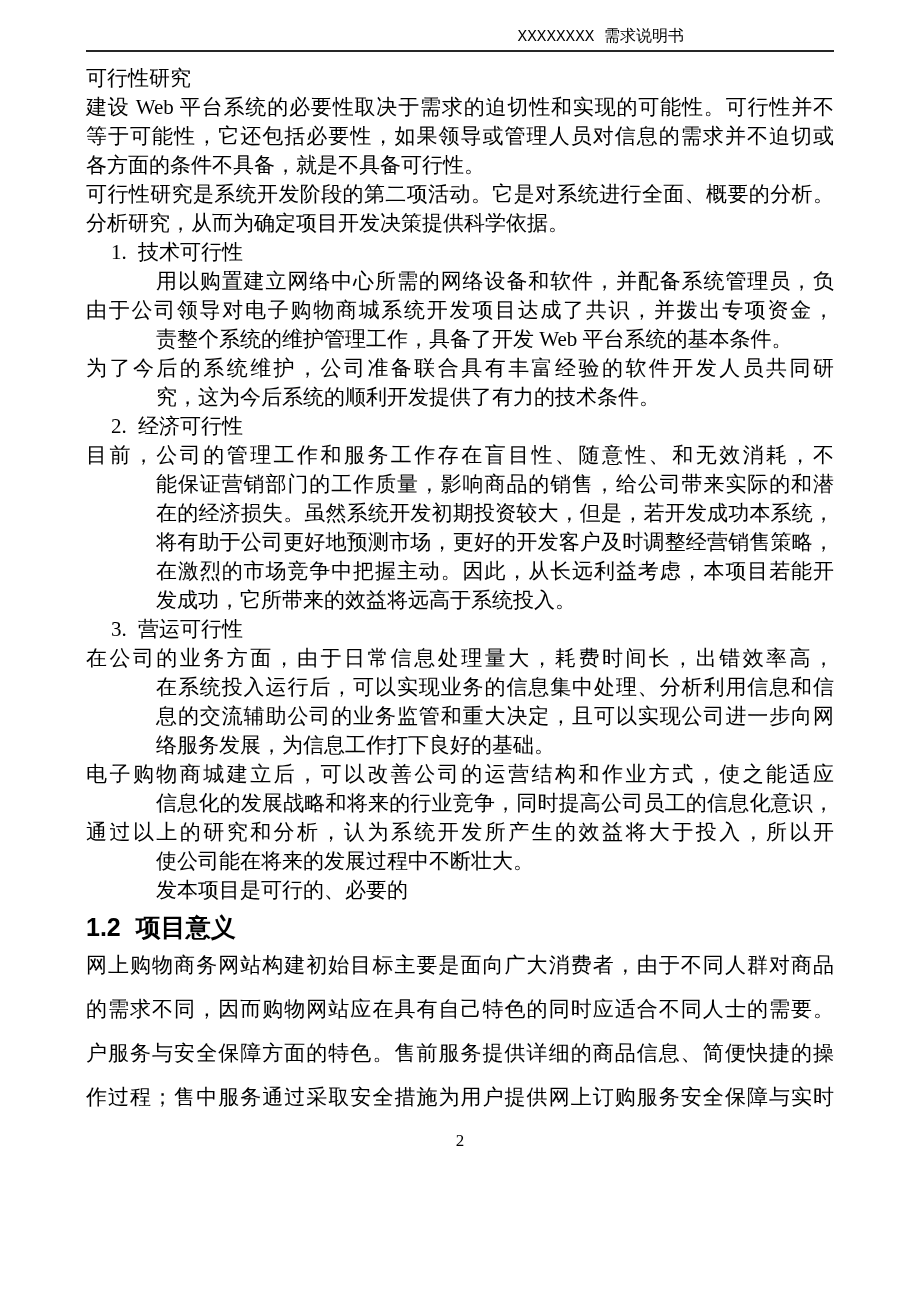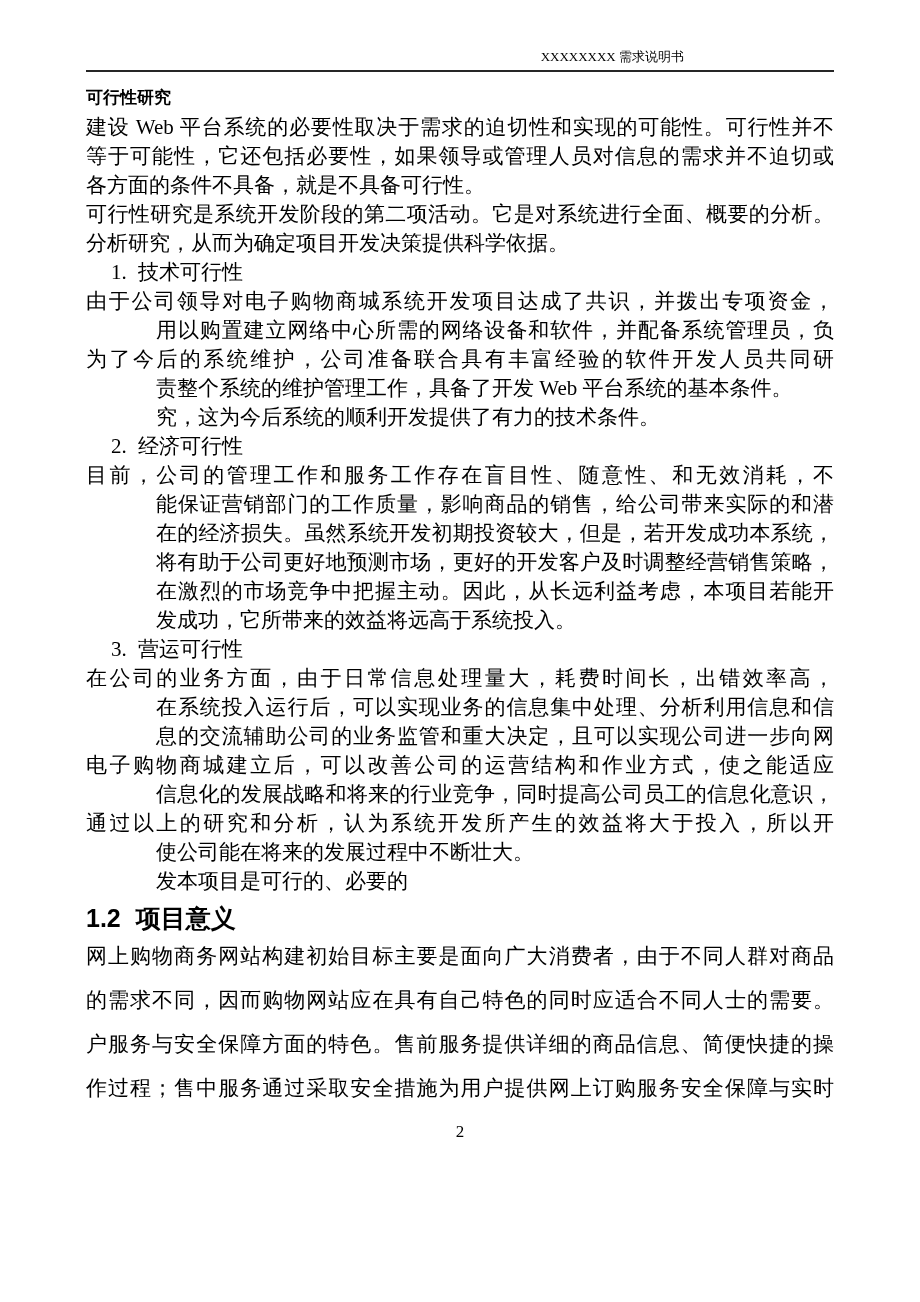--- a/index.html
+++ b/index.html
@@ -19,14 +19,15 @@
   }
   .header {
     box-sizing: border-box;
-    height: 72px;
+    height: 52px;
     border-bottom: 2px solid #262626;
     display: flex;
     align-items: flex-end;
     justify-content: flex-end;
     padding: 0 150px 3px 0;
-    font-size: 13px;
+    font-size: 16px;
     line-height: 20px;
+    font-family: Liberation Mono, monospace;
   }
   h1.doc-title {
     margin: 11px 0 0 0;

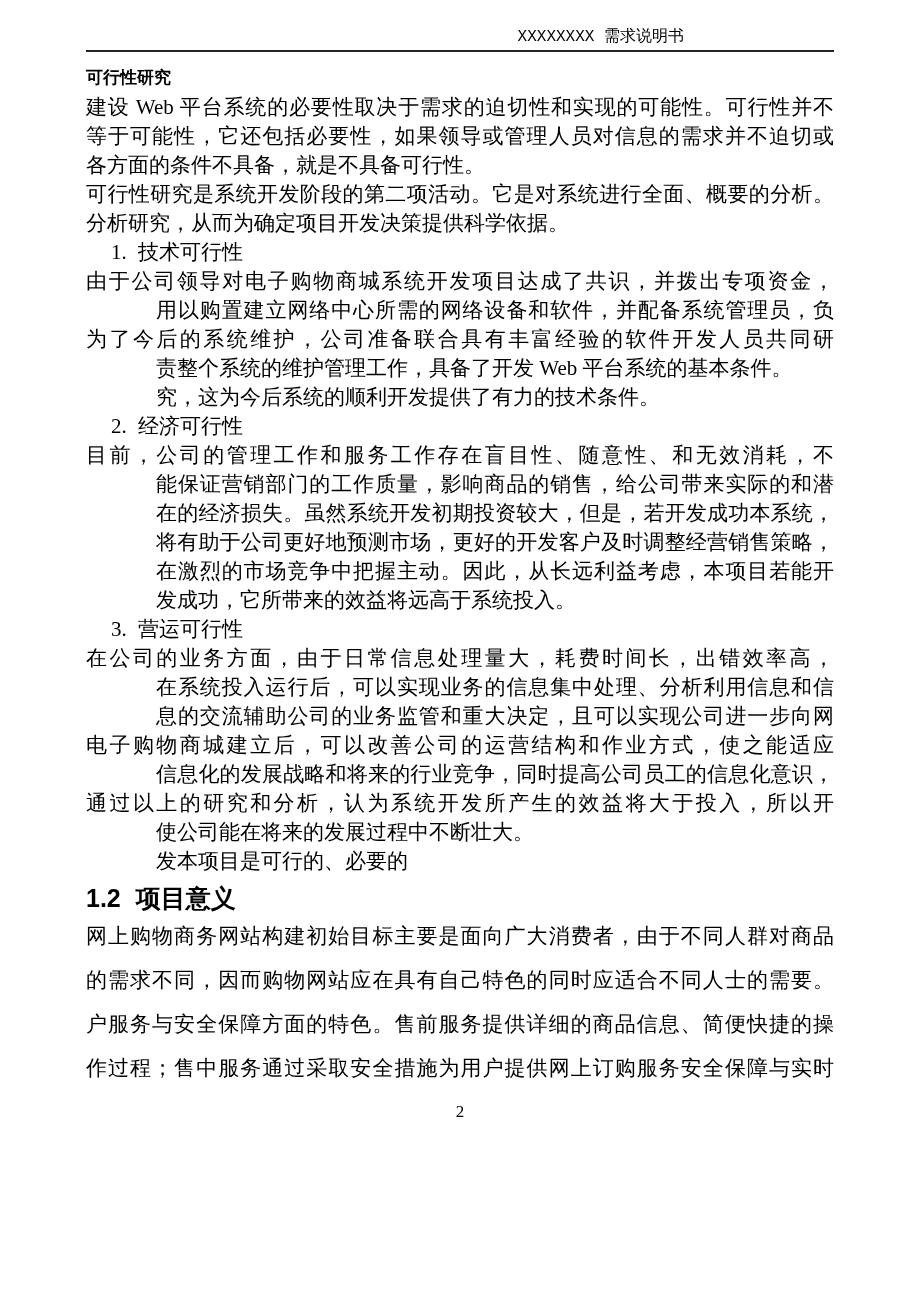--- a/index.html
+++ b/index.html
@@ -32,8 +32,8 @@
   h1.doc-title {
     margin: 11px 0 0 0;
     font-family: "Liberation Sans", sans-serif;
-    font-weight: 700;
-    font-size: 17px;
+    font-weight: 400;
+    font-size: 21px;
     line-height: 30px;
   }
   .ln {

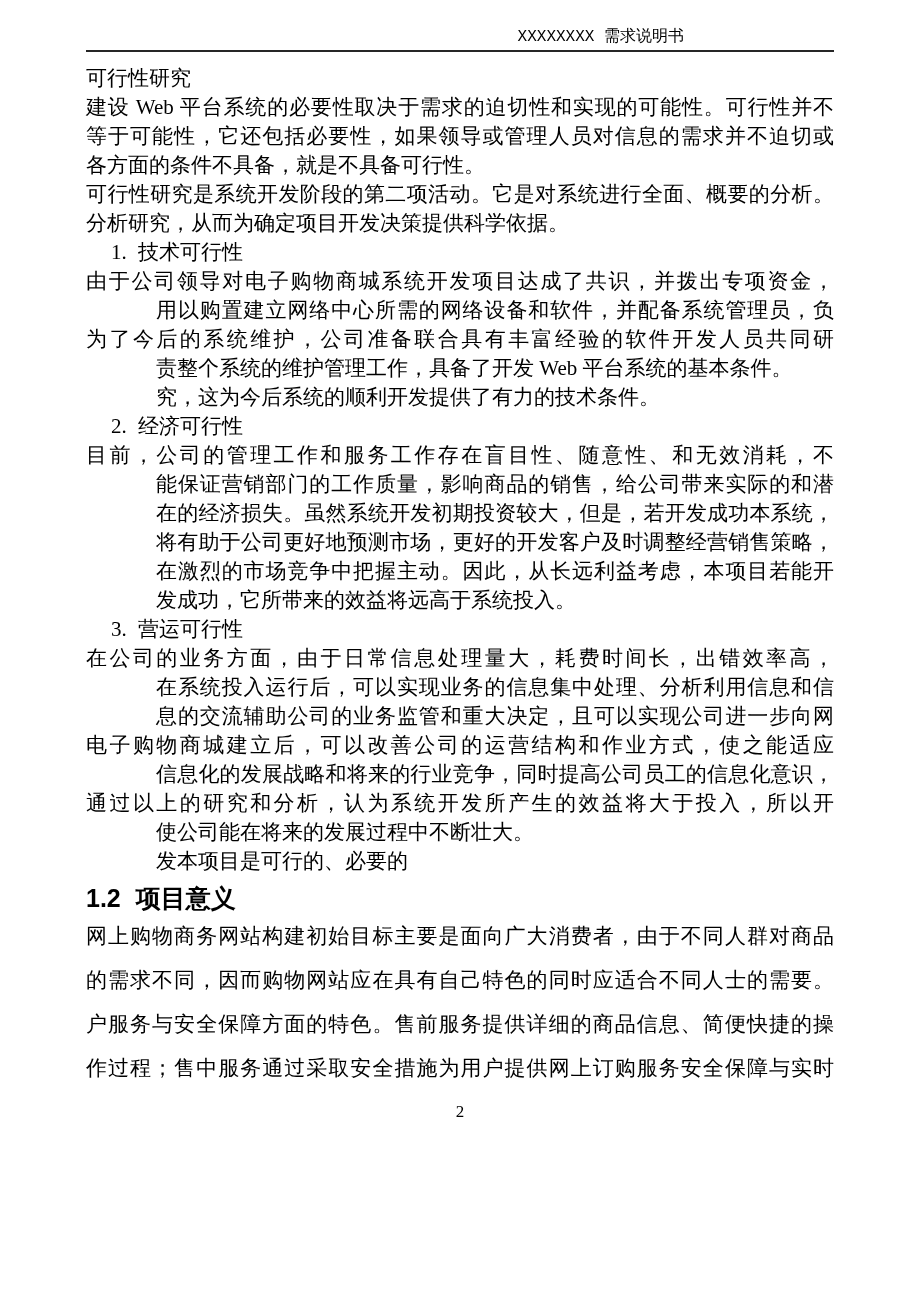--- a/index.html
+++ b/index.html
@@ -84,8 +84,8 @@
       <div class="ln fill">可行性研究是系统开发阶段的第二项活动。它是对系统进行全面、概要的分析。</div>
       <div class="ln">分析研究，从而为确定项目开发决策提供科学依据。</div>
       <div class="ln ind1">1. 技术可行性</div>
+      <div class="ln ind2 fill">用以购置建立网络中心所需的网络设备和软件，并配备系统管理员，负</div>
       <div class="ln fill">由于公司领导对电子购物商城系统开发项目达成了共识，并拨出专项资金，</div>
-      <div class="ln ind2 fill">用以购置建立网络中心所需的网络设备和软件，并配备系统管理员，负</div>
       <div class="ln fill">为了今后的系统维护，公司准备联合具有丰富经验的软件开发人员共同研</div>
       <div class="ln ind2">责整个系统的维护管理工作，具备了开发 Web 平台系统的基本条件。</div>
       <div class="ln ind2">究，这为今后系统的顺利开发提供了有力的技术条件。</div>

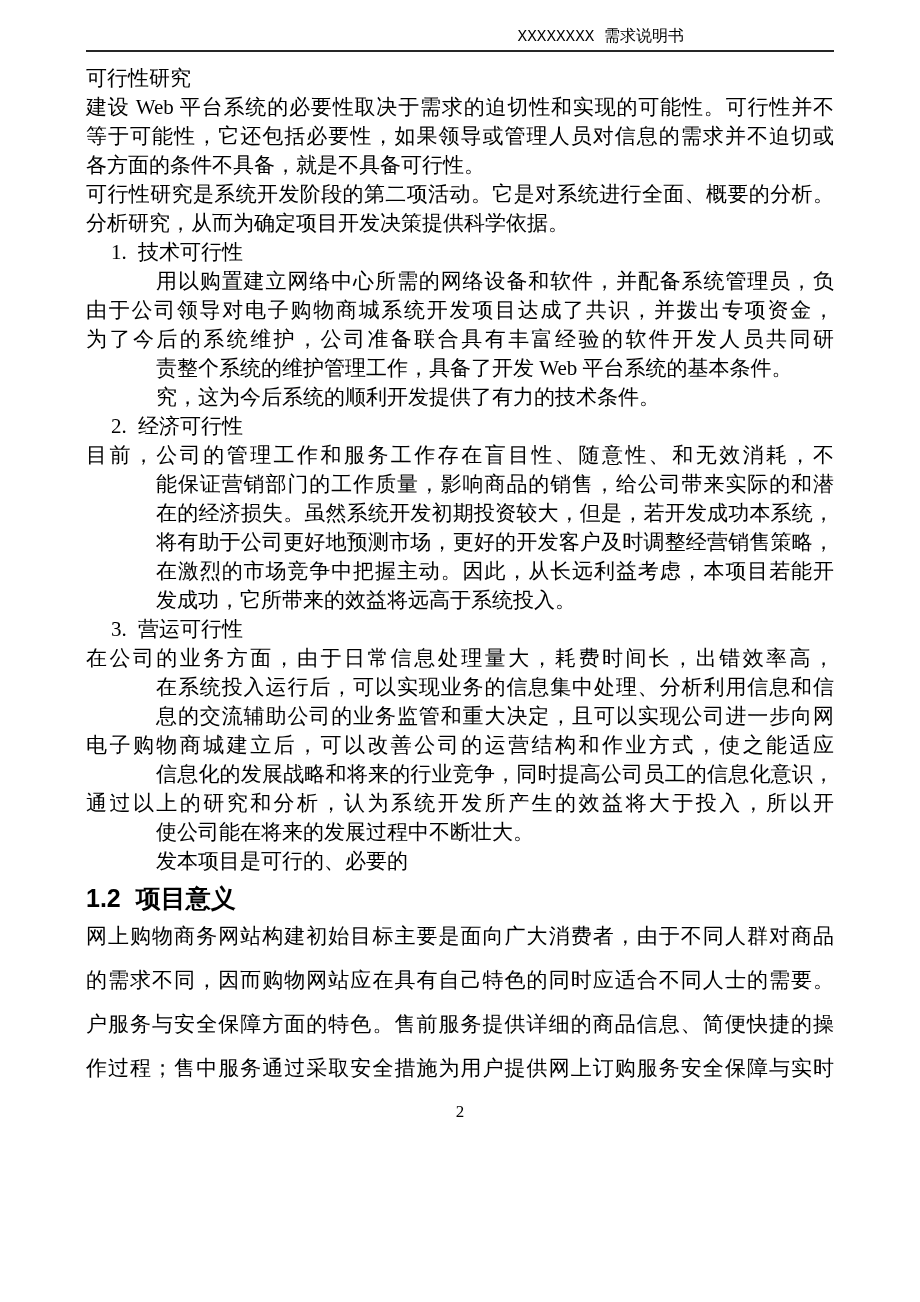--- a/index.html
+++ b/index.html
@@ -86,8 +86,8 @@
       <div class="ln ind1">1. 技术可行性</div>
       <div class="ln ind2 fill">用以购置建立网络中心所需的网络设备和软件，并配备系统管理员，负</div>
       <div class="ln fill">由于公司领导对电子购物商城系统开发项目达成了共识，并拨出专项资金，</div>
+      <div class="ln ind2">责整个系统的维护管理工作，具备了开发 Web 平台系统的基本条件。</div>
       <div class="ln fill">为了今后的系统维护，公司准备联合具有丰富经验的软件开发人员共同研</div>
-      <div class="ln ind2">责整个系统的维护管理工作，具备了开发 Web 平台系统的基本条件。</div>
       <div class="ln ind2">究，这为今后系统的顺利开发提供了有力的技术条件。</div>
       <div class="ln ind1">2. 经济可行性</div>
       <div class="ln fill">目前，公司的管理工作和服务工作存在盲目性、随意性、和无效消耗，不</div>

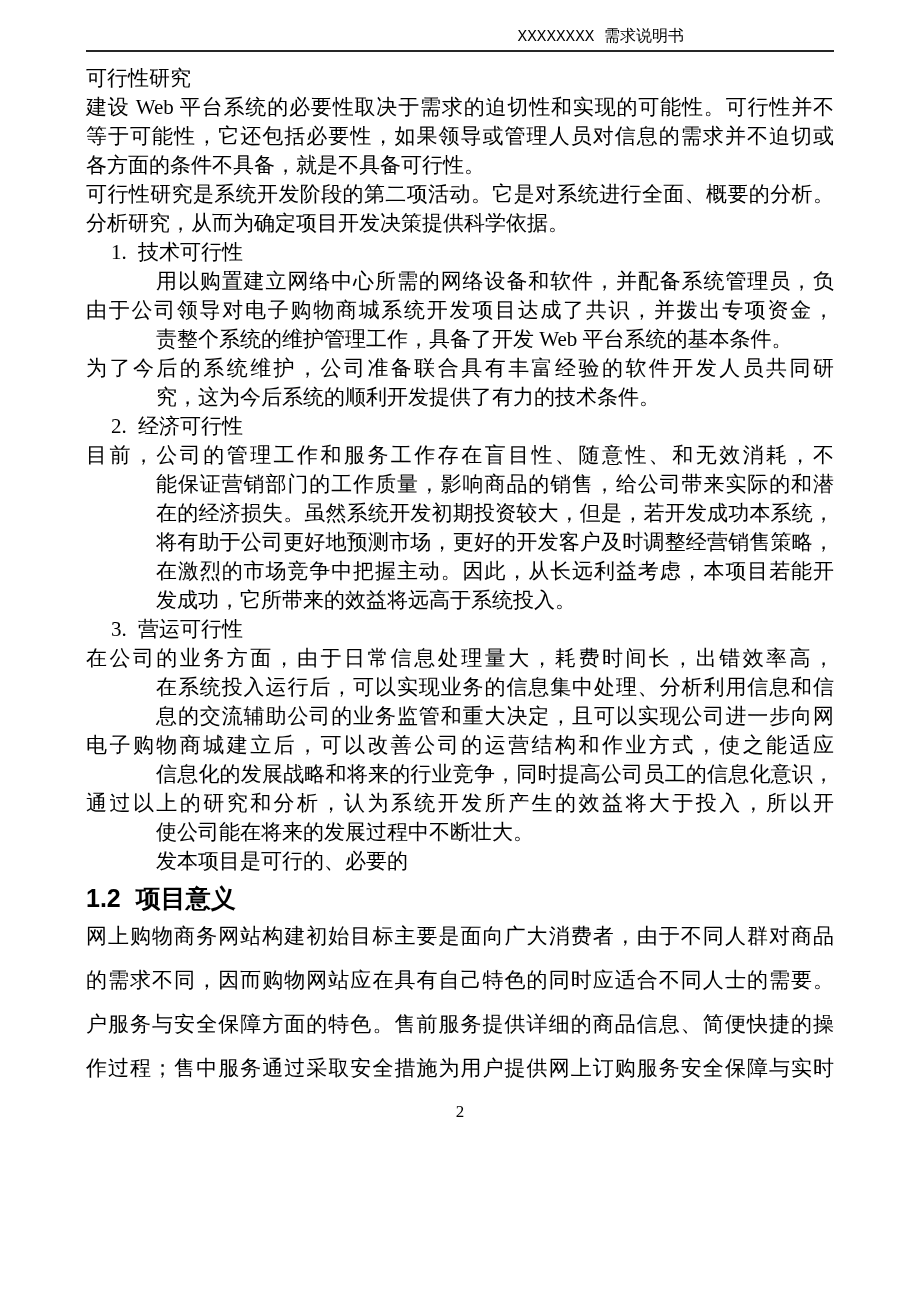--- a/index.html
+++ b/index.html
@@ -100,6 +100,7 @@
       <div class="ln fill">在公司的业务方面，由于日常信息处理量大，耗费时间长，出错效率高，</div>
       <div class="ln ind2 fill">在系统投入运行后，可以实现业务的信息集中处理、分析利用信息和信</div>
       <div class="ln ind2 fill">息的交流辅助公司的业务监管和重大决定，且可以实现公司进一步向网</div>
+      <div class="ln ind2">络服务发展，为信息工作打下良好的基础。</div>
       <div class="ln fill">电子购物商城建立后，可以改善公司的运营结构和作业方式，使之能适应</div>
       <div class="ln ind2 fill">信息化的发展战略和将来的行业竞争，同时提高公司员工的信息化意识，</div>
       <div class="ln fill">通过以上的研究和分析，认为系统开发所产生的效益将大于投入，所以开</div>

